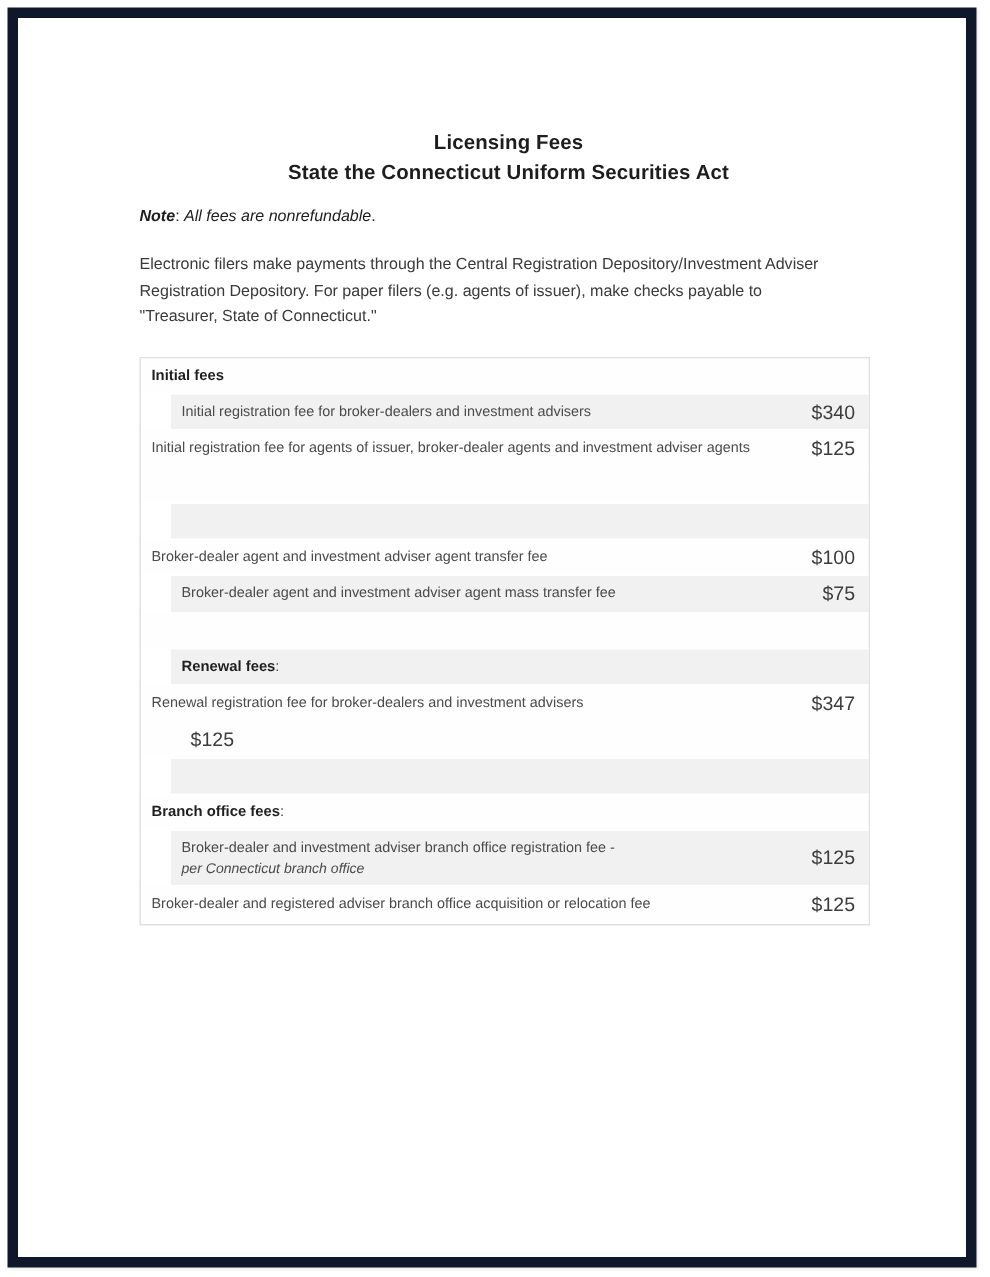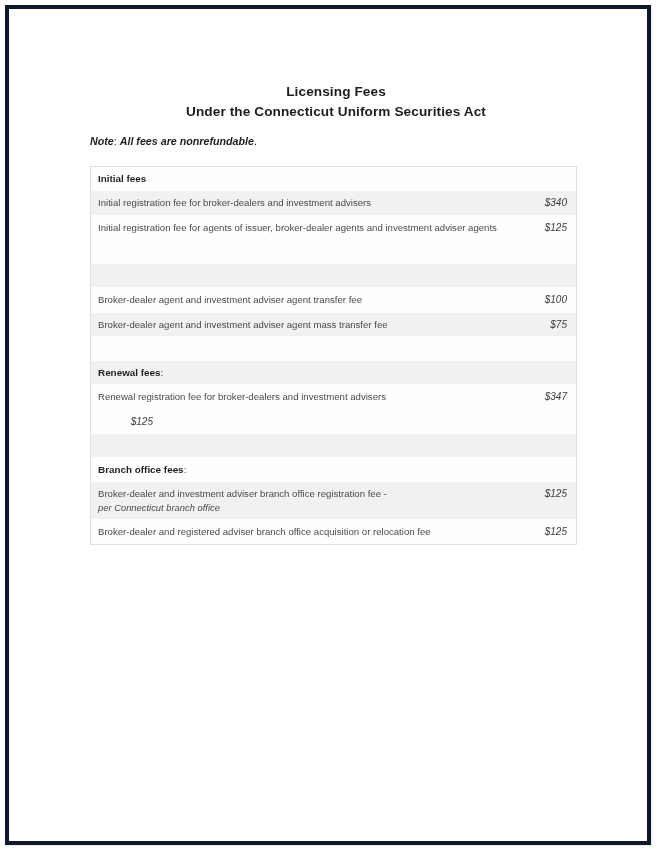--- a/index.html
+++ b/index.html
@@ -24,7 +24,7 @@
     width: 646px;
     height: 840px;
     background: #ffffff;
-    border: 4px solid #0f172a;
+    border: 7px solid #0f172a;
     box-sizing: border-box;
     box-shadow: 1px 1px 2px rgba(0,0,0,0.10);
     overflow: hidden;

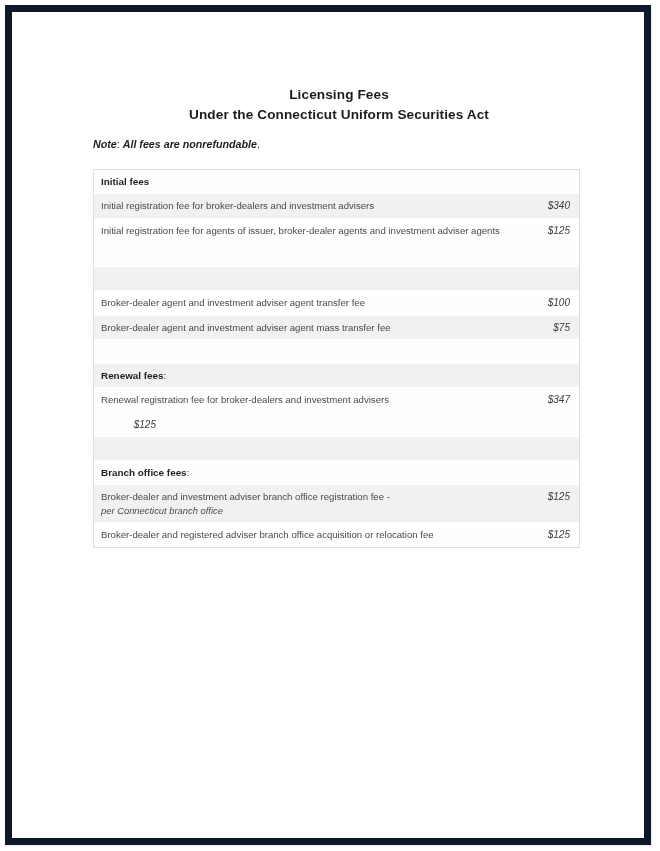--- a/index.html
+++ b/index.html
@@ -141,7 +141,7 @@
 
     <div class="doc-title">
       <span>Licensing Fees</span>
-      <span class="line2">Under the Connecticut Uniform Securities Act</span>
+      <span class="line2">State the Connecticut Uniform Securities Act</span>
     </div>
 
     <div class="note-line">

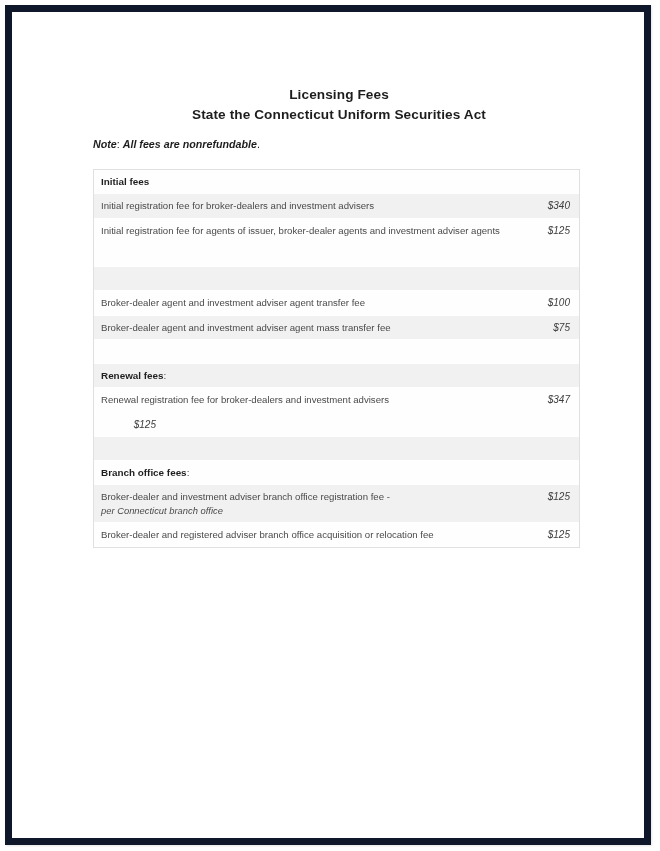--- a/index.html
+++ b/index.html
@@ -59,7 +59,7 @@
     font-style: italic;
   }
   .note-strong {
-    font-weight: bold;
+    font-weight: normal;
     font-style: italic;
   }
 

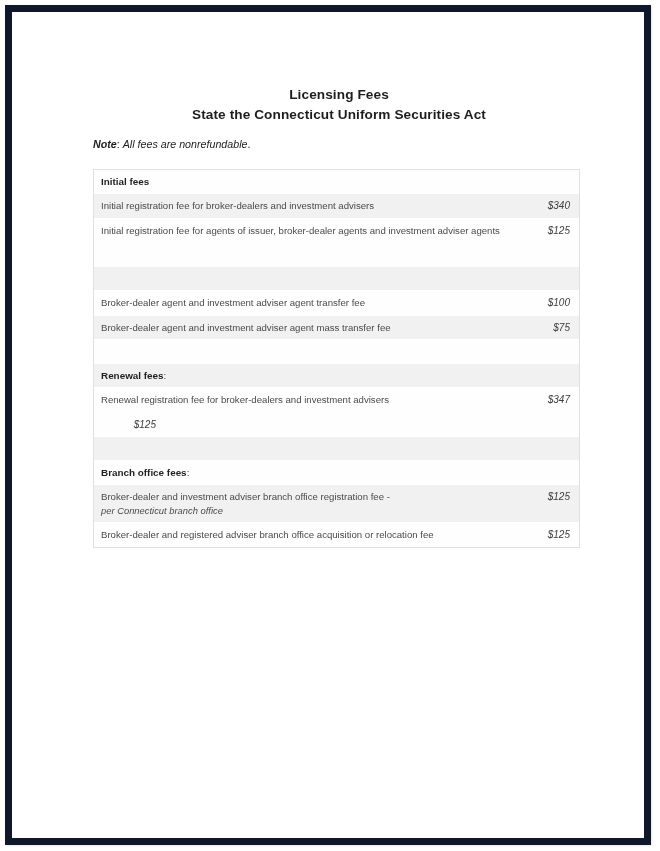--- a/index.html
+++ b/index.html
@@ -148,6 +148,7 @@
       <span class="note-label">Note</span><span>: </span><span class="note-strong">All fees are nonrefundable</span><span>.</span>
     </div>
 
+    <div class="intro-para">Electronic filers make payments through the Central Registration Depository/Investment Adviser Registration Depository.  For paper filers (e.g. agents of issuer), make checks payable to "Treasurer, State of Connecticut."</div>
 
     <div id="fee-table">
         <div class="fee-row plain section-head">

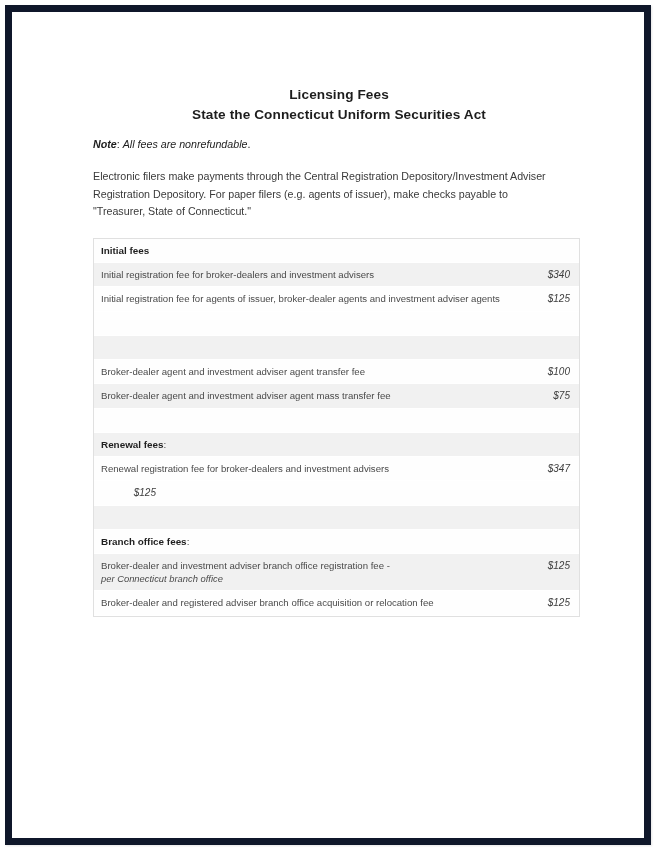--- a/index.html
+++ b/index.html
@@ -82,7 +82,7 @@
   }
   .fee-row {
     display: flex;
-    align-items: flex-start;
+    align-items: center;
     box-sizing: border-box;
     min-height: 24.5px;
     border-bottom: 1px solid #ffffff;

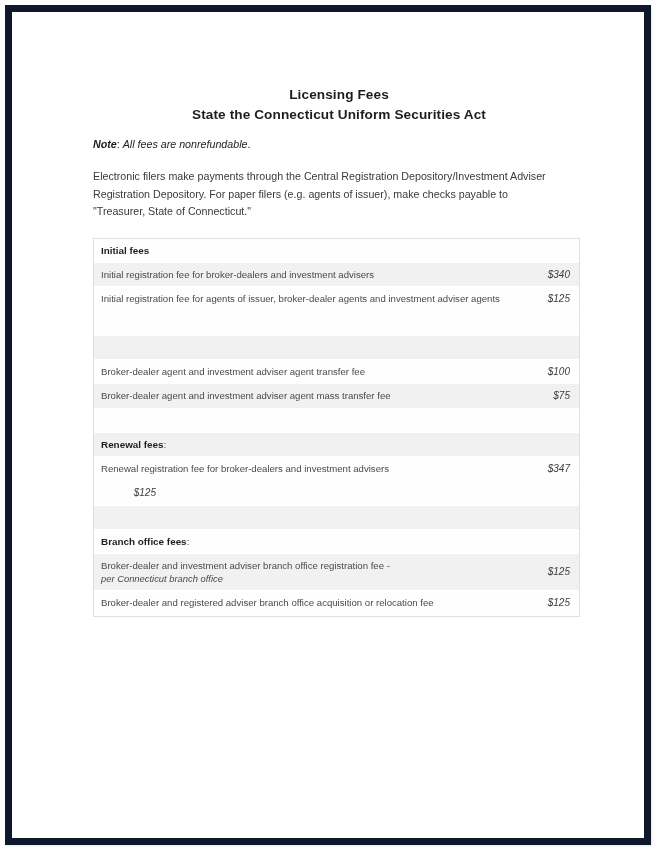--- a/index.html
+++ b/index.html
@@ -87,7 +87,7 @@
     min-height: 24.5px;
     border-bottom: 1px solid #ffffff;
   }
-  .fee-row.shaded { background: #f1f1f1; }
+  .fee-row.shaded { background: #f1f1f1; margin-left: 20px; }
   .fee-row.plain  { background: #fefefe; }
 
   .fee-row.section-head {

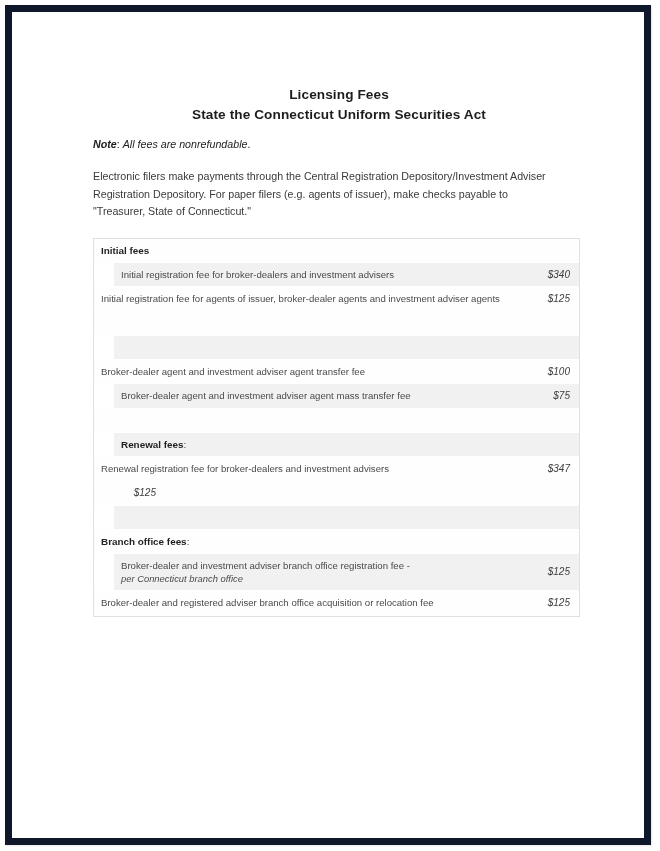--- a/index.html
+++ b/index.html
@@ -108,11 +108,10 @@
     flex: 0 0 62px;
     padding: 5px 9px 5px 0;
     text-align: right;
-    font-size: 10px;
+    font-size: 13px;
     color: #3d3d3d;
     line-height: 13.5px;
     white-space: nowrap;
-    font-style: italic;
   }
   .section-head .cell-label {
     font-weight: bold;

